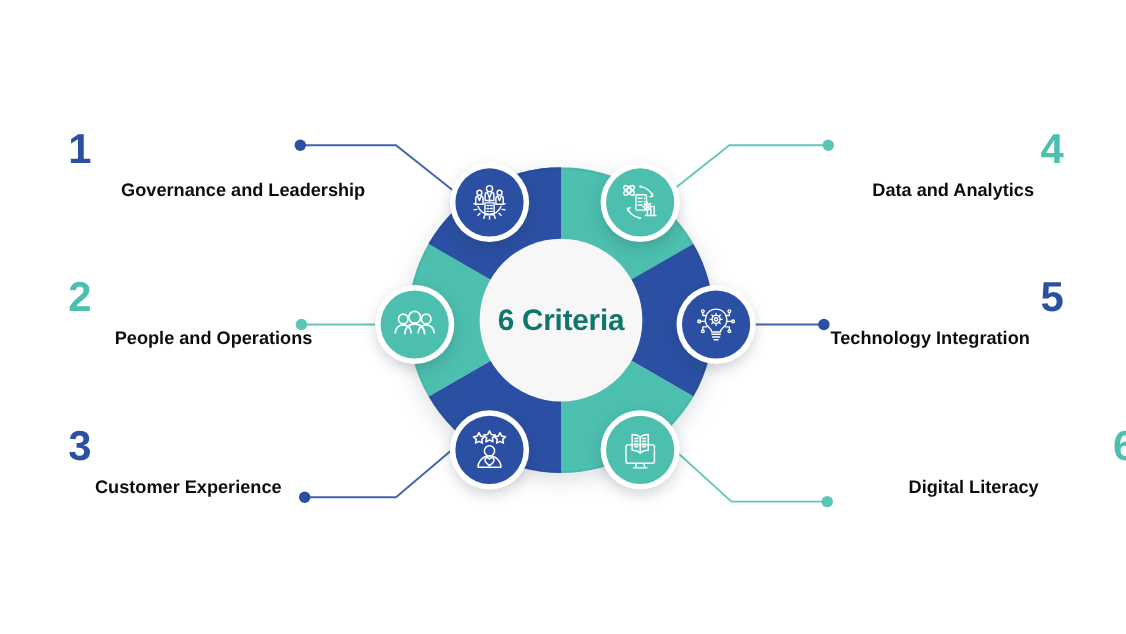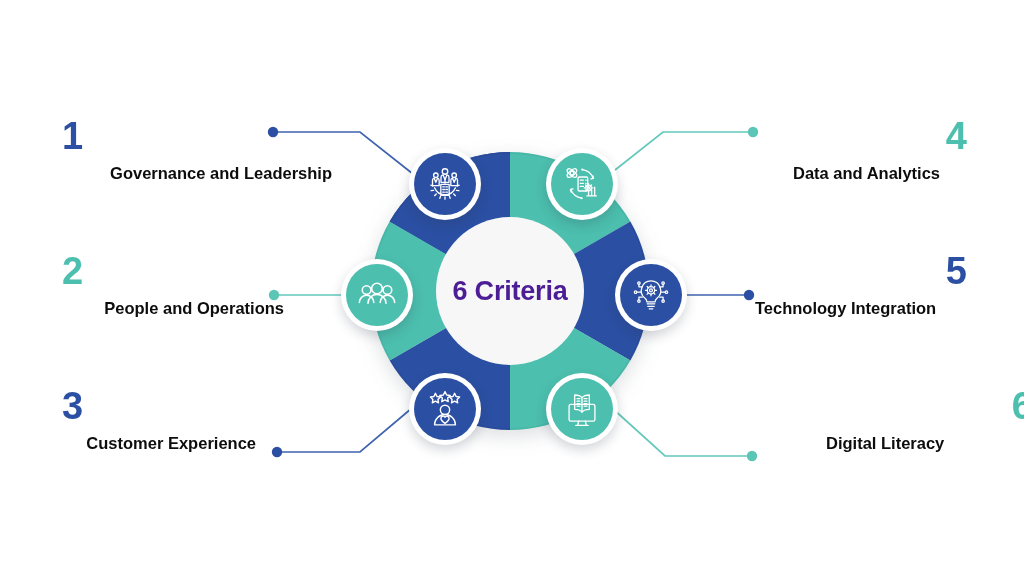--- a/index.html
+++ b/index.html
@@ -63,7 +63,7 @@
   #hub-label {
     font-size: 27px;
     font-weight: bold;
-    color: #4c1d95;
+    color: #0f766e;
     letter-spacing: -0.2px;
     white-space: nowrap;
   }

